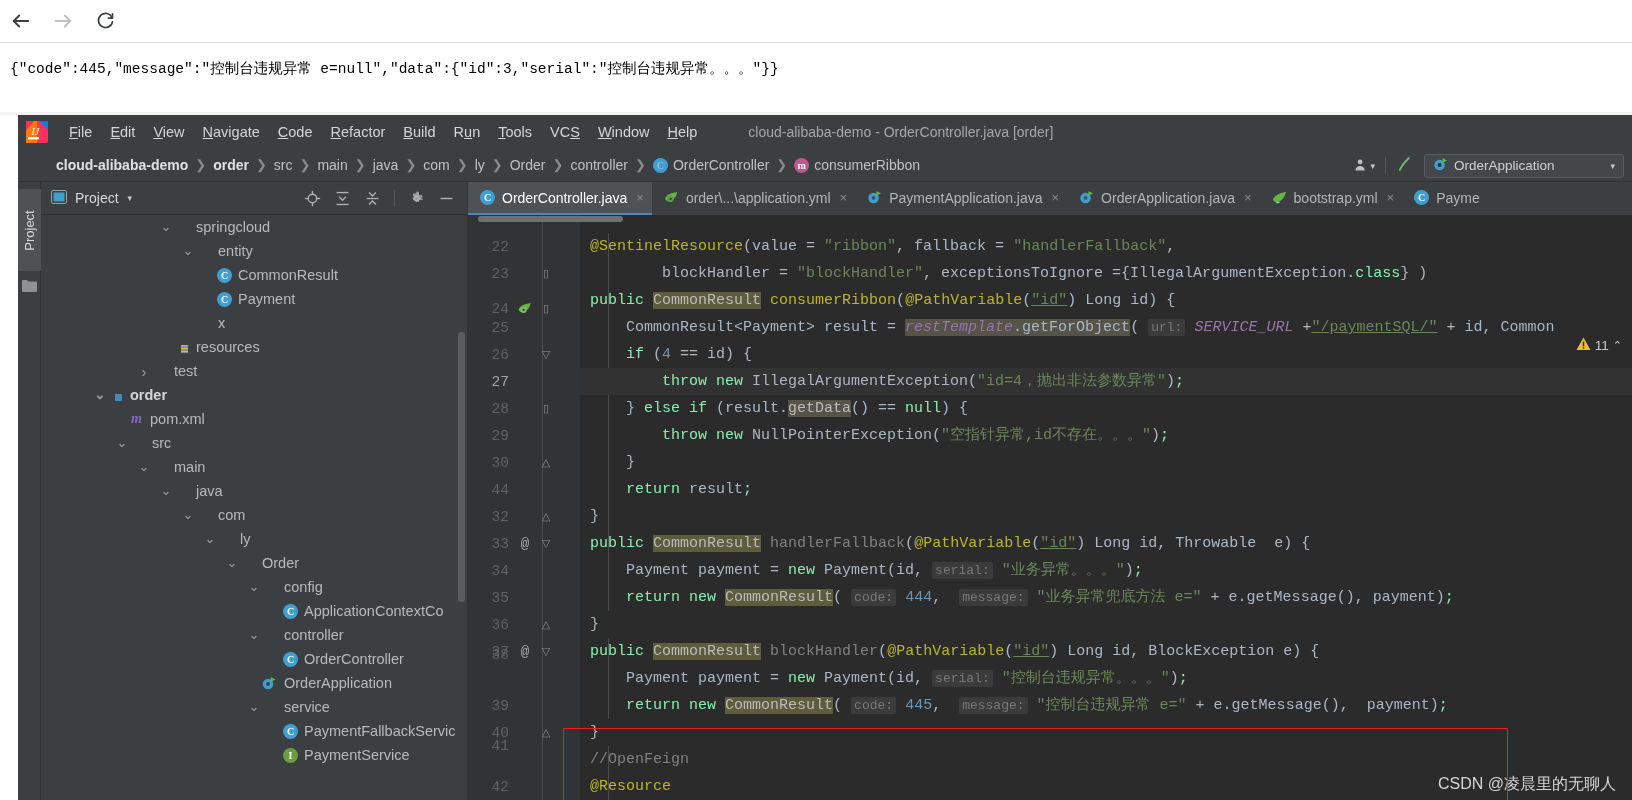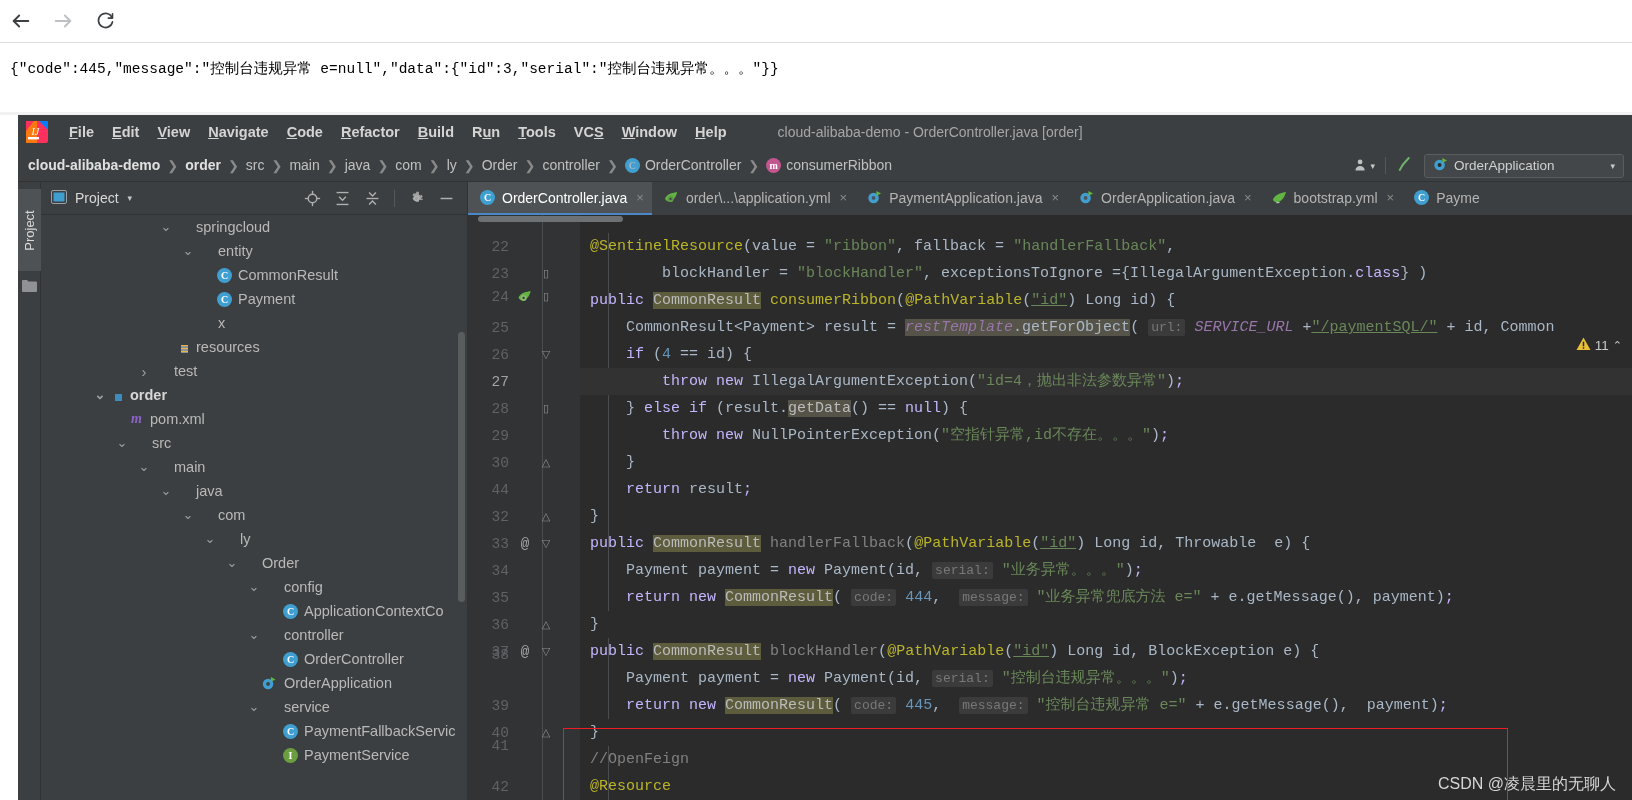--- a/index.html
+++ b/index.html
@@ -285,7 +285,7 @@
         <text x="5.5" y="13.5" font-family="Liberation Serif, serif" font-size="10" fill="#fff" font-style="italic">IJ</text>
       </svg>
     </span>
-    <div id="menu-items" style="display: flex; align-items: flex-end; font-weight: bold;">
+    <div id="menu-items" style="display: flex; align-items: flex-end;">
         <span class="menu-item"><span class="mn">F</span>ile</span>
         <span class="menu-item"><span class="mn">E</span>dit</span>
         <span class="menu-item"><span class="mn">V</span>iew</span>

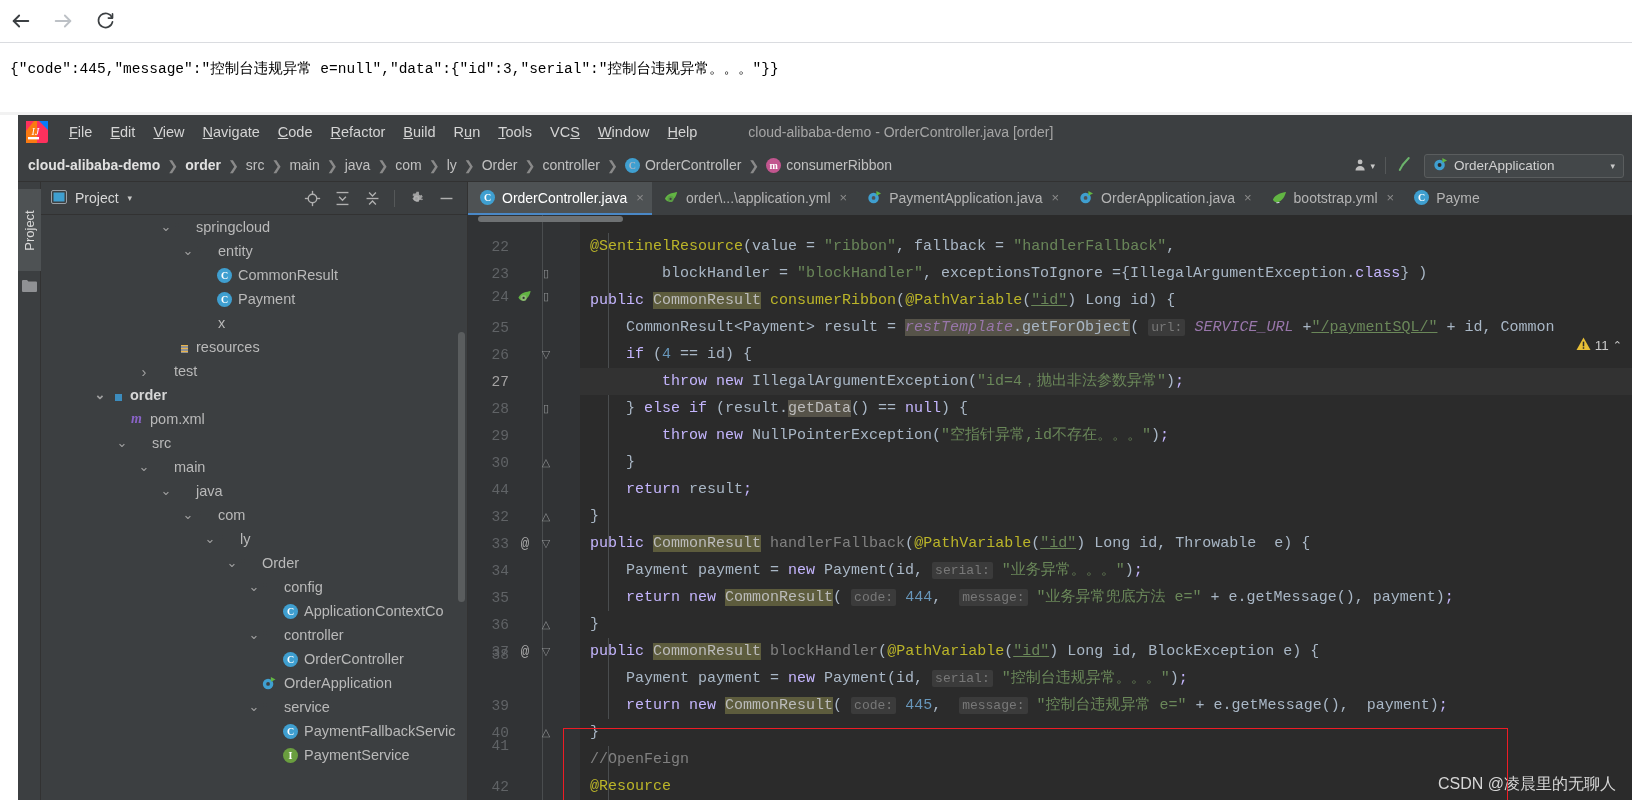--- a/index.html
+++ b/index.html
@@ -303,7 +303,7 @@
   </div>
 
   <div id="ide-navbar">
-    <div id="breadcrumb" style="display:flex;align-items:center;">
+    <div id="breadcrumb" style="display:flex;align-items:flex-start;margin-left:28px;">
         <span class="crumb bold">
           <span>cloud-alibaba-demo</span>
         </span>

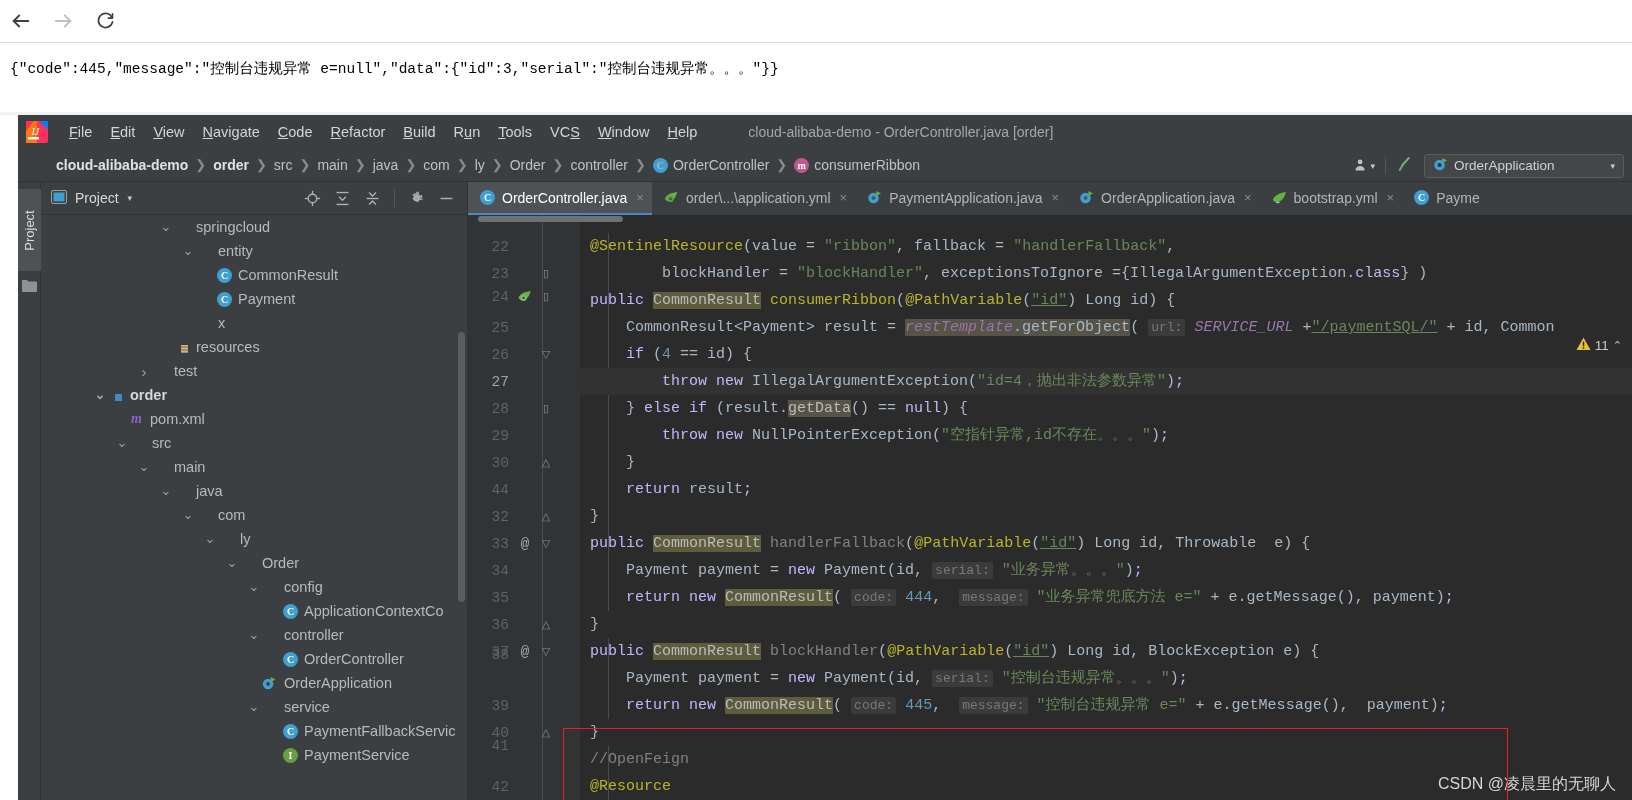--- a/index.html
+++ b/index.html
@@ -218,7 +218,7 @@
   .indentguide { position:absolute; width:1px; background:#4a4d4f; }
 
   
-  .kw   { color:#c4b5fd; }
+  .kw   { color:#86efac; }
   .str  { color:#6a8759; }
   .num  { color:#6897bb; }
   .ann  { color:#bbb529; }

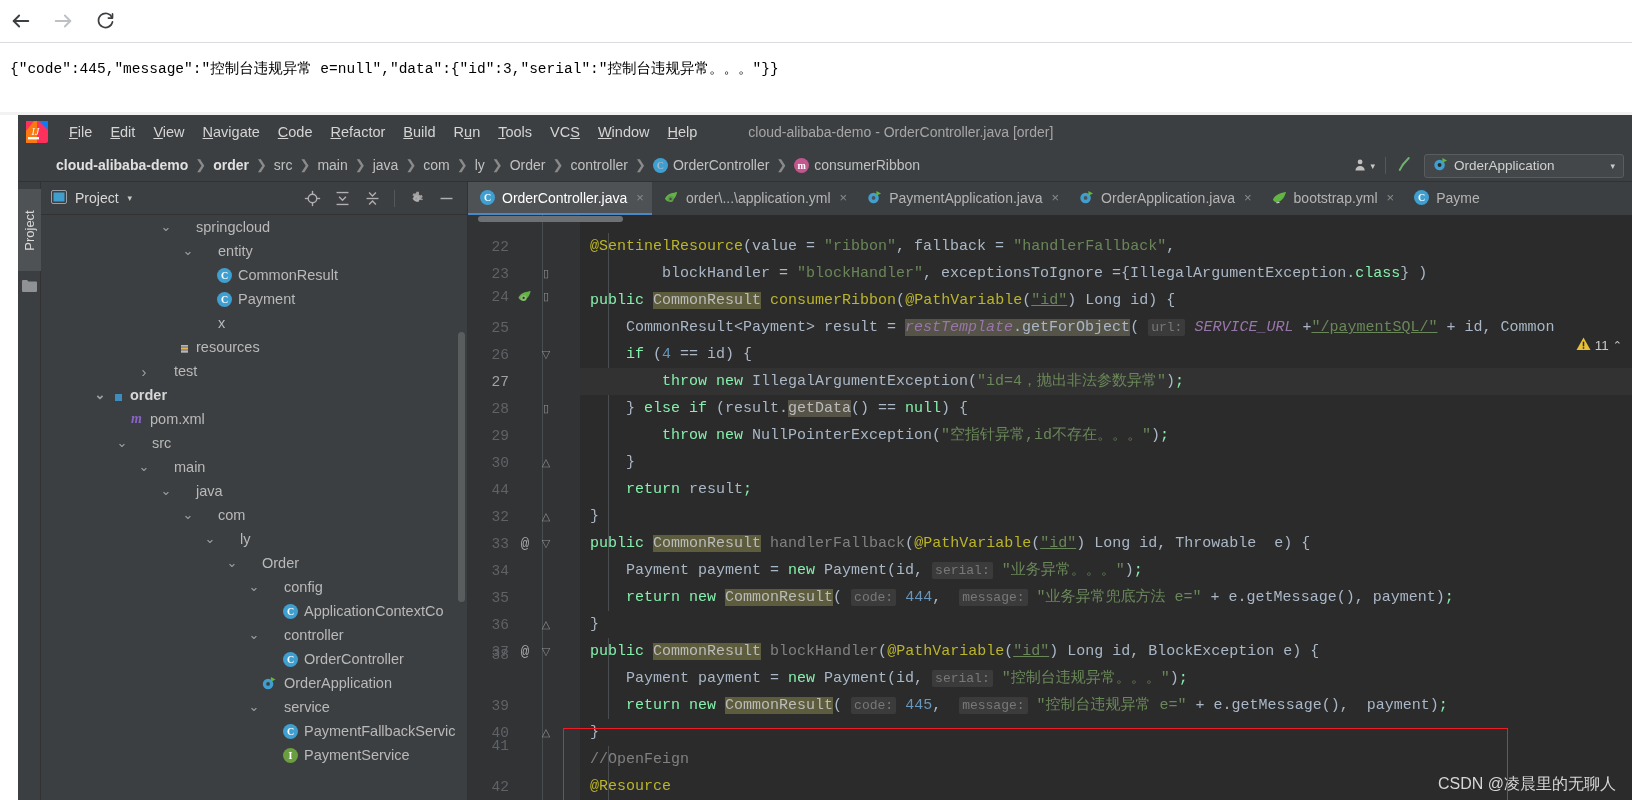--- a/index.html
+++ b/index.html
@@ -642,7 +642,7 @@
           <span class="gmark"></span>
           <span class="fold">▯</span>
         </div>
-        <div class="gline" style="top: 68px;">
+        <div class="gline" style="top: 80px;">
           <span class="lnum">24</span>
           <span class="gmark">
             <svg width="16" height="15" viewBox="0 0 16 16">

